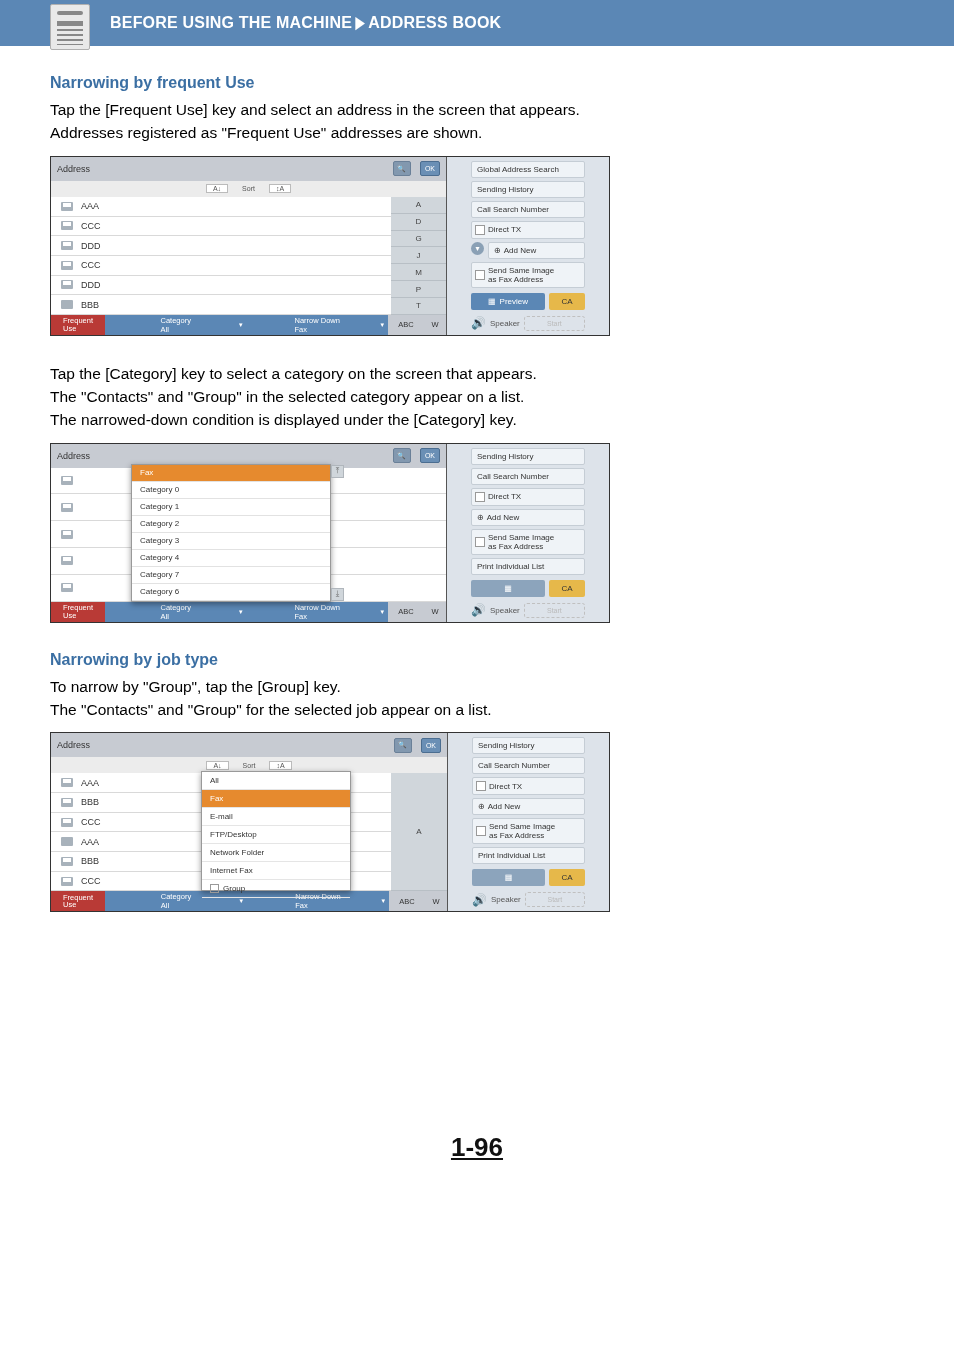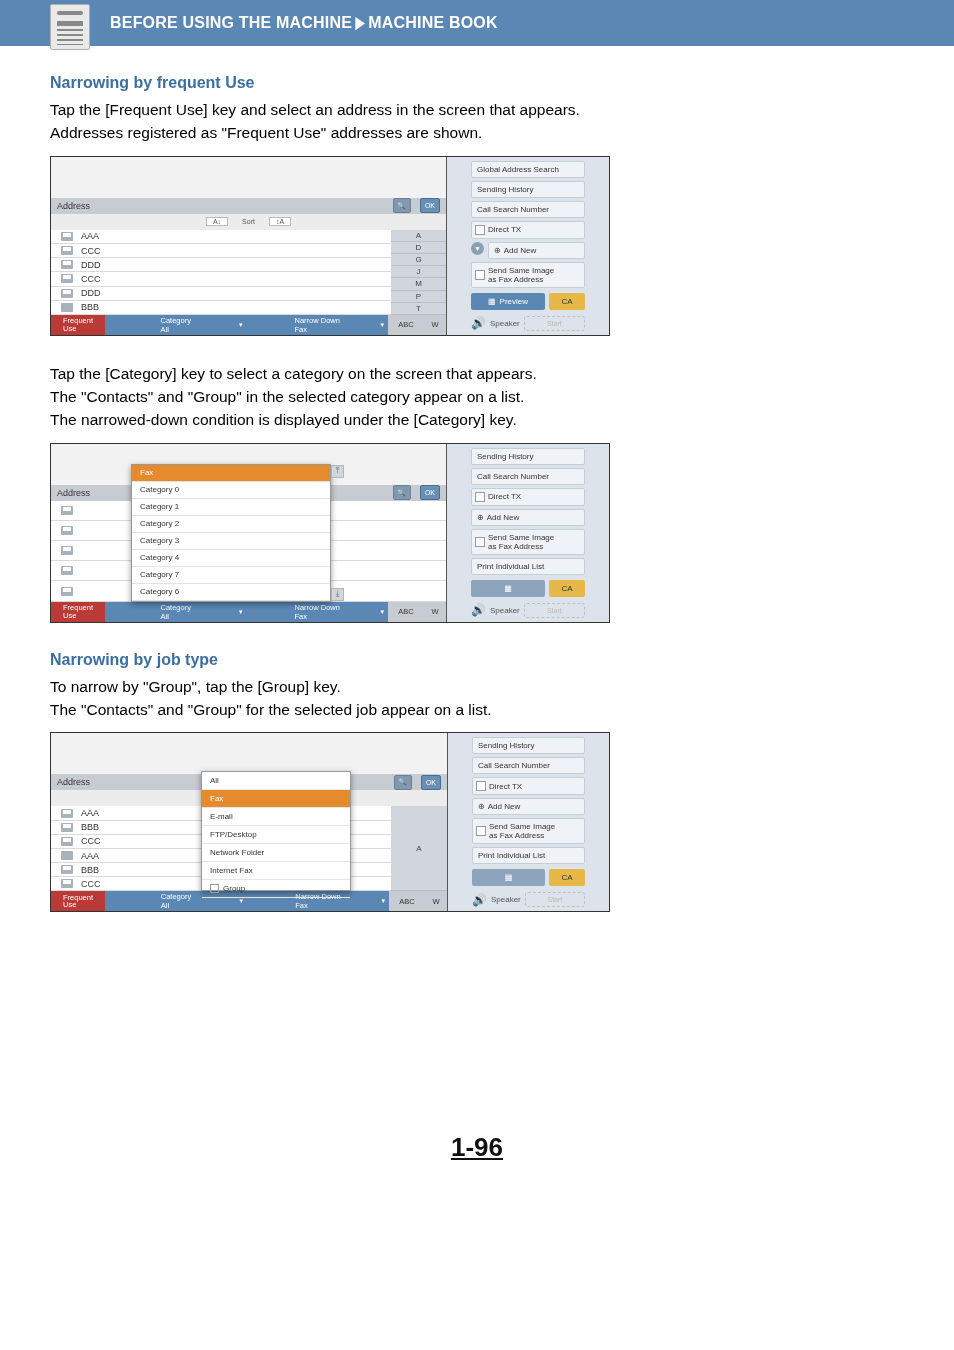--- a/index.html
+++ b/index.html
@@ -129,7 +129,7 @@
 
 <div class="header-bar">
   <div class="header-icon"></div>
-  <span>BEFORE USING THE MACHINE</span><span class="arrowhead">►</span><span>MACHINE BOOK</span>
+  <span>BEFORE USING THE MACHINE</span><span class="arrowhead">►</span><span>ADDRESS BOOK</span>
 </div>
 
 <div class="content">

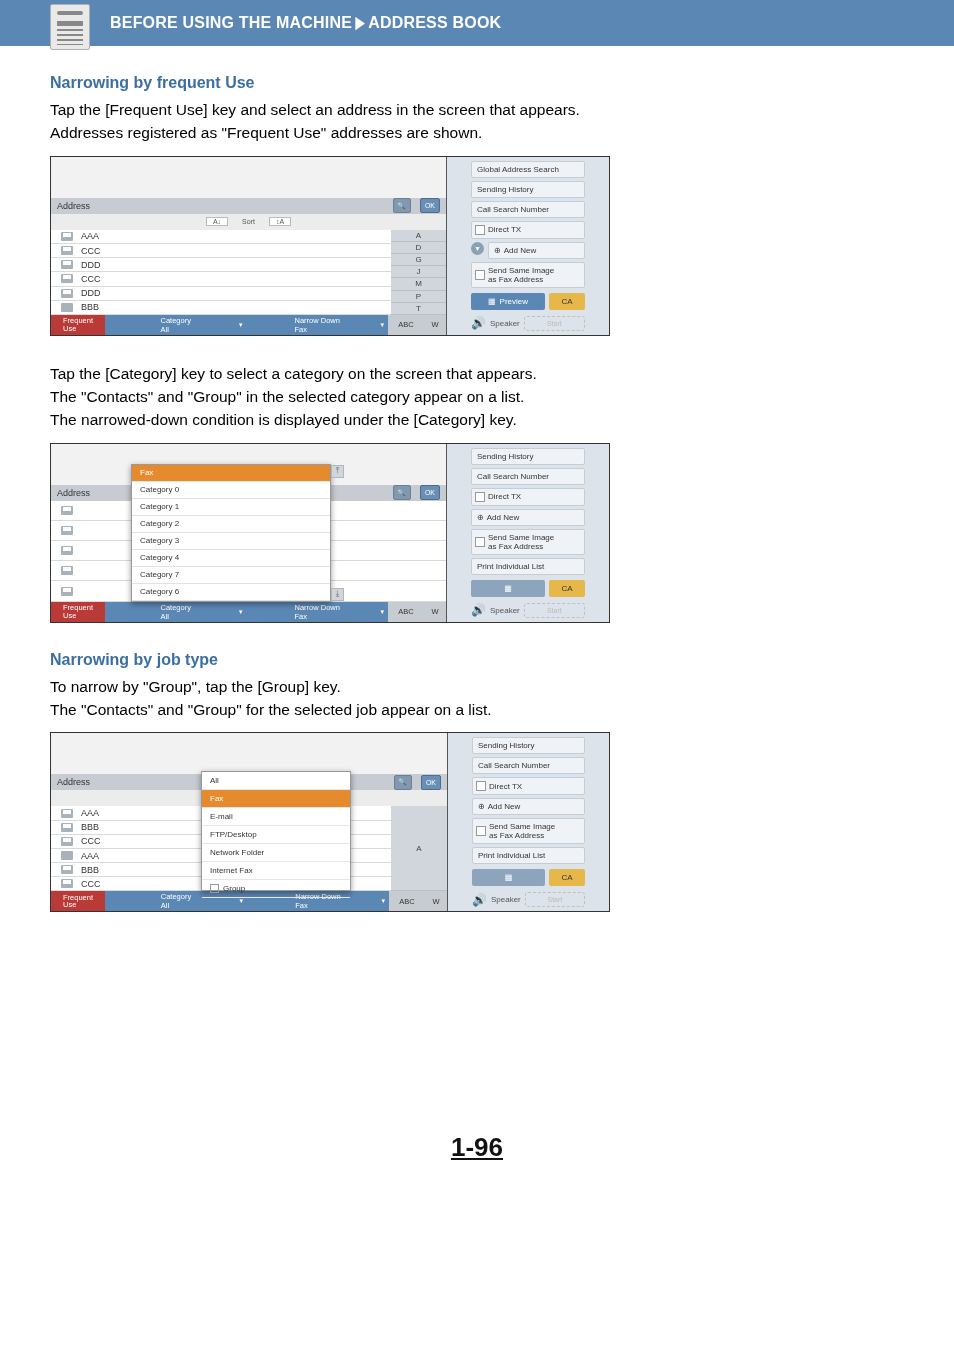--- a/index.html
+++ b/index.html
@@ -75,7 +75,7 @@
   }
   .shot-left { flex: 0 0 396px; display: flex; flex-direction: column; border-right: 1px solid #555; }
   .shot-right { flex: 1; background: #dde3ea; display: flex; flex-direction: column; padding: 4px 24px; gap: 3px; position: relative; }
-  .sl-top { background: #c7cbd2; height: 16px; display: flex; align-items: center; padding: 0 6px; justify-content: flex-end; gap: 9px; margin-top: 41px; }
+  .sl-top { background: #c7cbd2; height: 24px; display: flex; align-items: center; padding: 0 6px; justify-content: flex-end; gap: 9px; }
   .sl-top-label { margin-right: auto; font-size: 9px; color: #333; }
   .pill { background: #fff; border: 1px solid #999; border-radius: 2px; height: 13px; display: inline-flex; align-items: center; padding: 0 4px; font-size: 7px; }
   .ok-pill { background: #6a8fb5; color: #fff; border-color: #4b6d90; height: 15px; }

